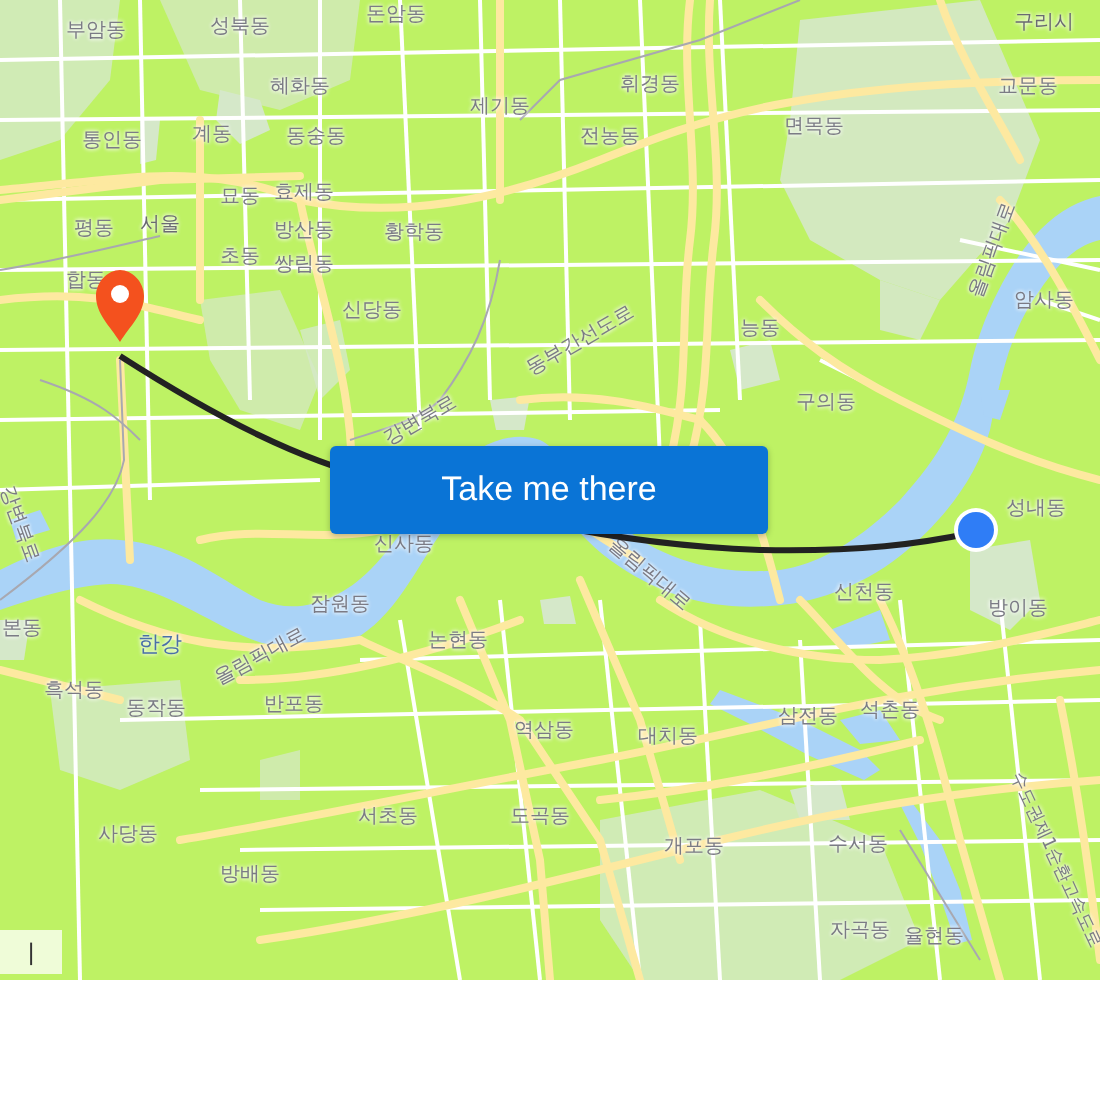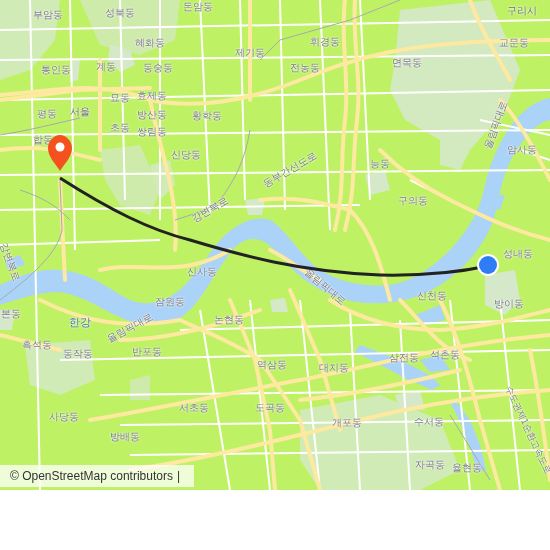--- a/index.html
+++ b/index.html
@@ -196,6 +196,7 @@
     </g>
   </svg>
 
+  <div class="cta">Take me there</div>
 
   <div class="attrib">
     <span>© OpenStreetMap contributors</span>

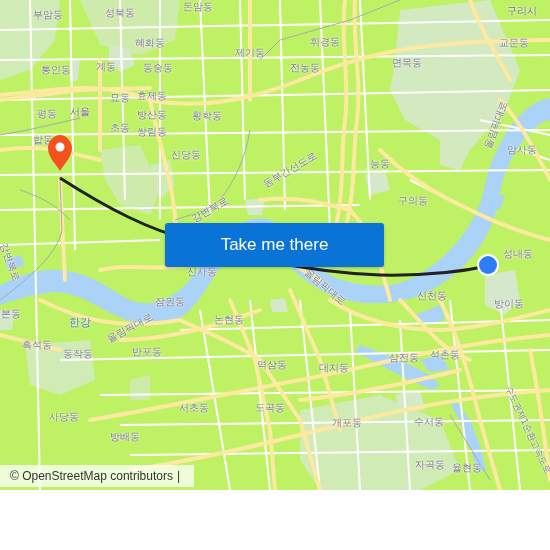--- a/index.html
+++ b/index.html
@@ -199,7 +199,6 @@
   <div class="cta">Take me there</div>
 
   <div class="attrib">
-    <span>© OpenStreetMap contributors</span>
     <span class="sep">|</span>
   </div>
 </div>

